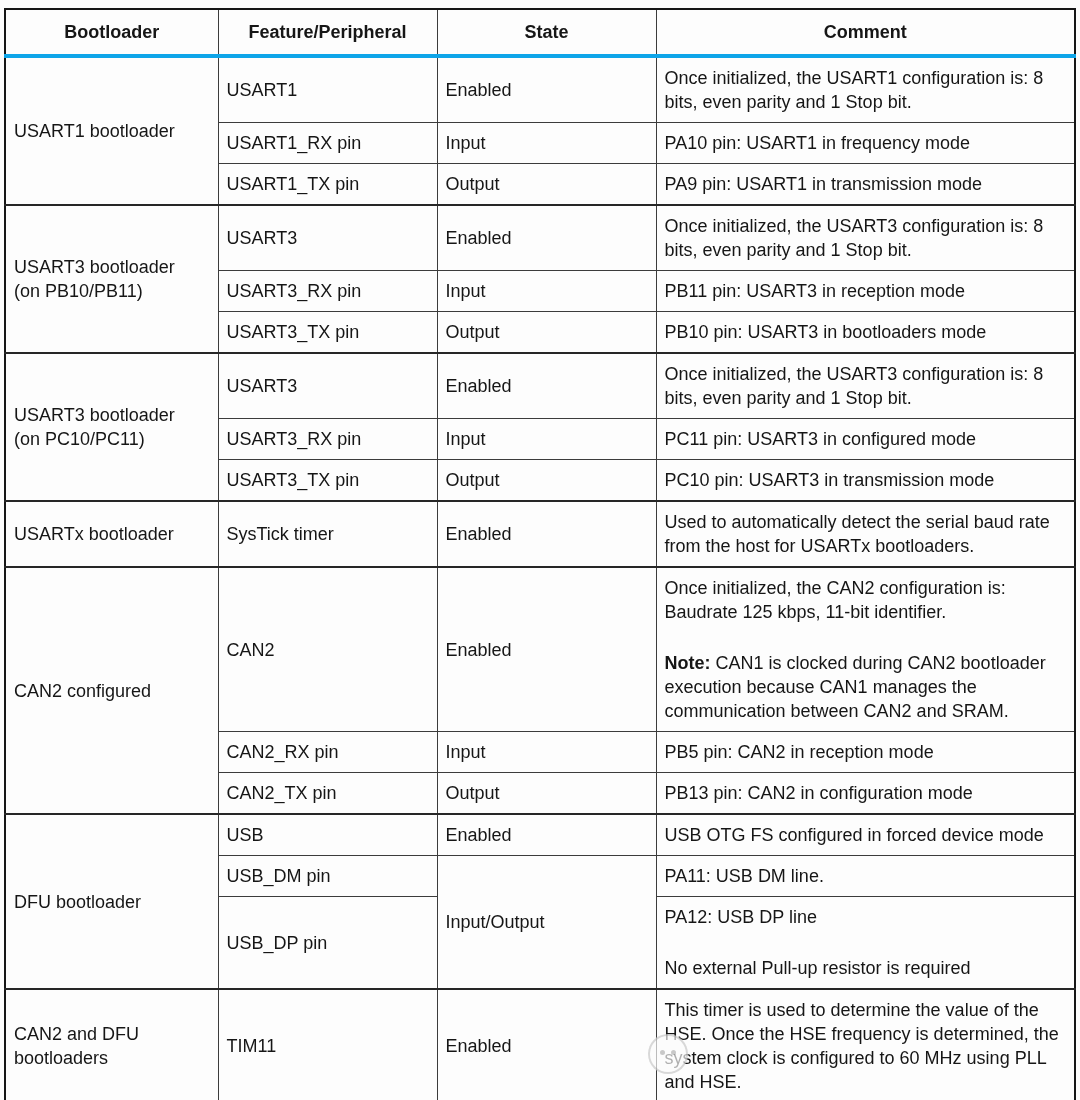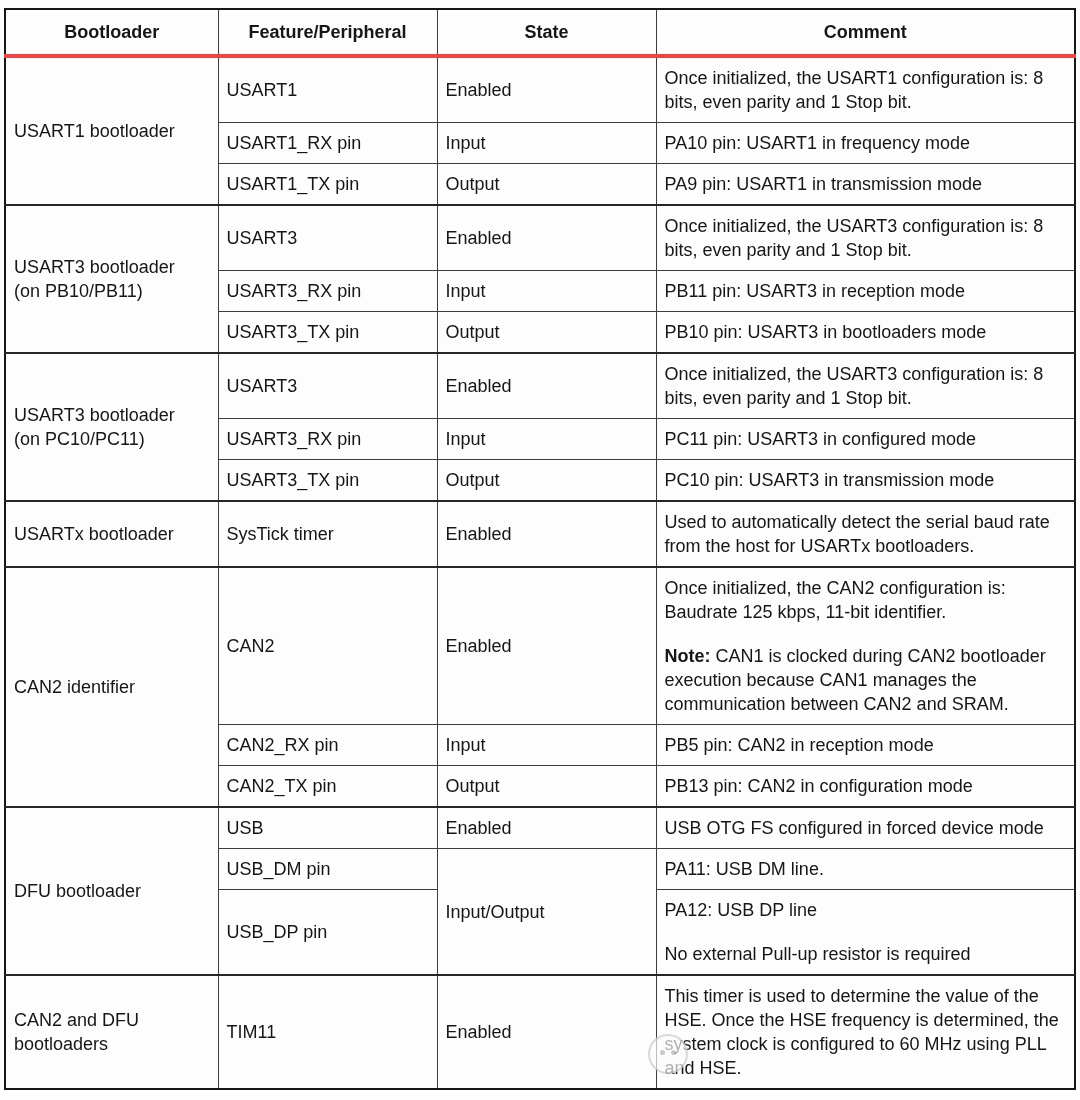--- a/index.html
+++ b/index.html
@@ -42,7 +42,7 @@
   thead th {
     font-weight: bold;
     text-align: center;
-    border-bottom: 4px solid #ef4444;
+    border-bottom: 4px solid #0ea5e9;
     padding: 10px 6px;
     background: #fdfdfd;
   }

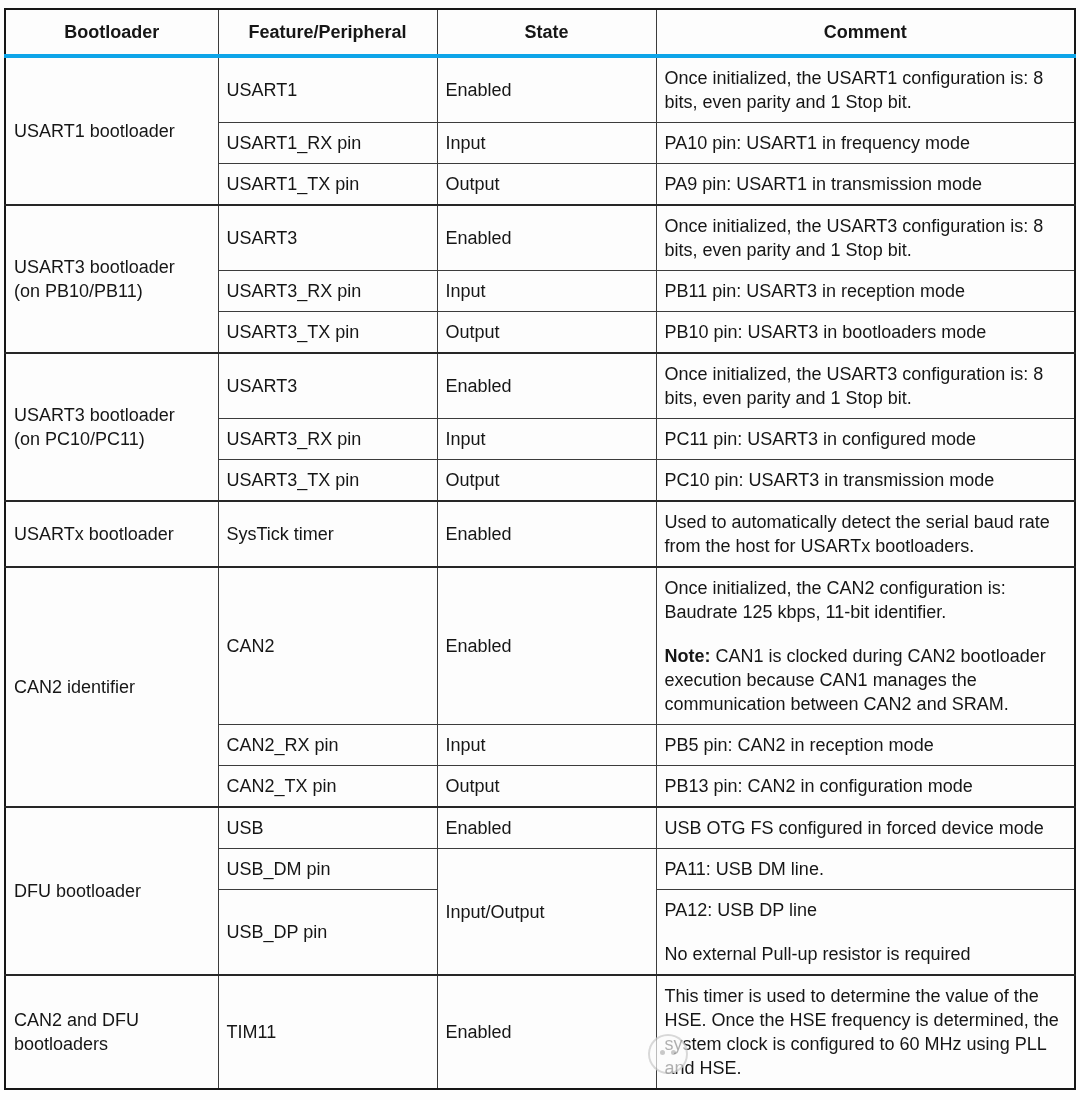--- a/index.html
+++ b/index.html
@@ -50,7 +50,7 @@
     border-top: 2px solid #262626;
   }
   td .para + .para {
-    margin-top: 20px;
+    margin-top: 27px;
   }
   td.comment-cell .para b {
     font-weight: bold;

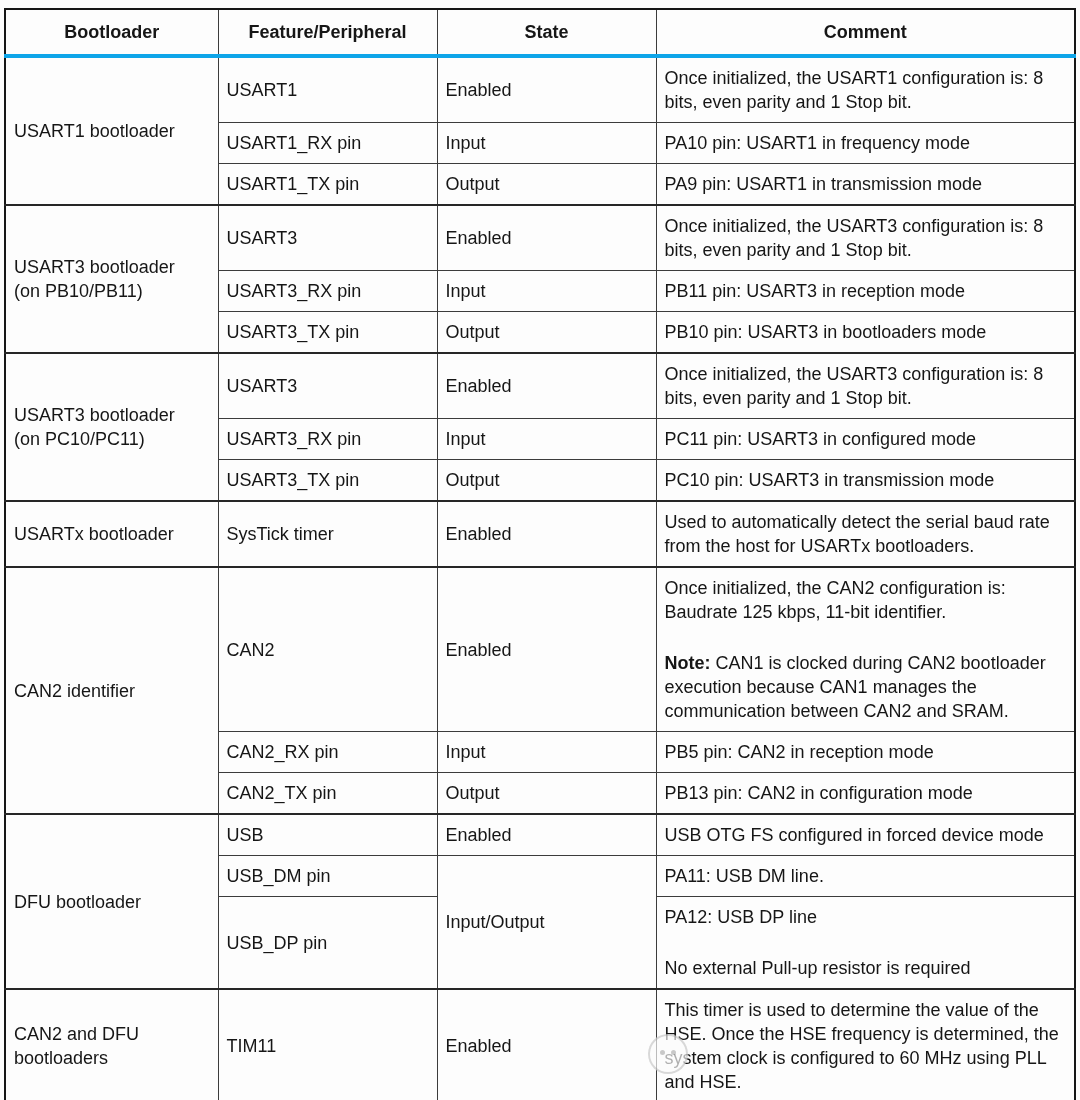--- a/index.html
+++ b/index.html
@@ -194,7 +194,7 @@
           </td>
         </tr>
         <tr class="section-start">
-          <td rowspan="3">CAN2 identifier</td>
+          <td rowspan="3">CAN2 configured</td>
           <td>CAN2</td>
           <td>Enabled</td>
           <td class="comment-cell">

